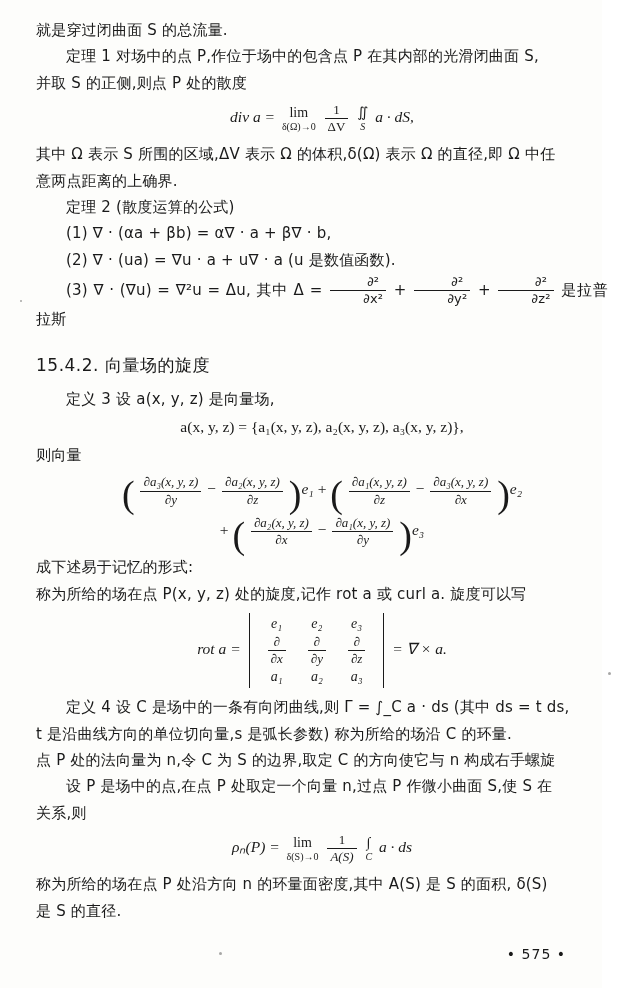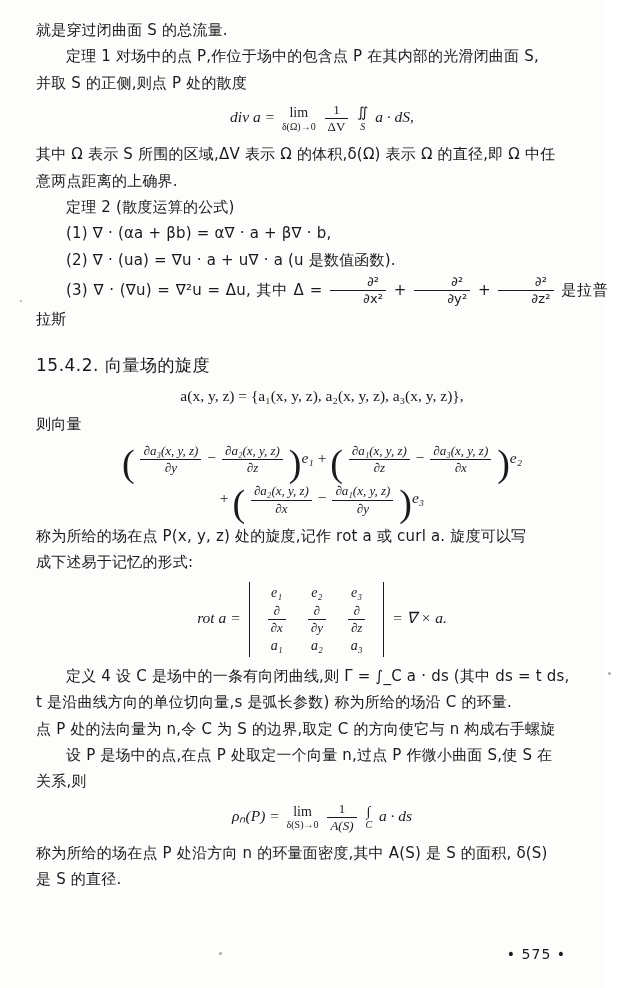--- a/index.html
+++ b/index.html
@@ -204,6 +204,10 @@
 
     <h2 class="section">15.4.2. 向量场的旋度</h2>
 
+    <p class="para indent2 cjk">
+      <span class="bold">定义 3</span>
+      <span>设 a(x, y, z) 是向量场,</span>
+    </p>
 
     <div class="eq">a(x, y, z) = {a₁(x, y, z), a₂(x, y, z), a₃(x, y, z)},</div>
 

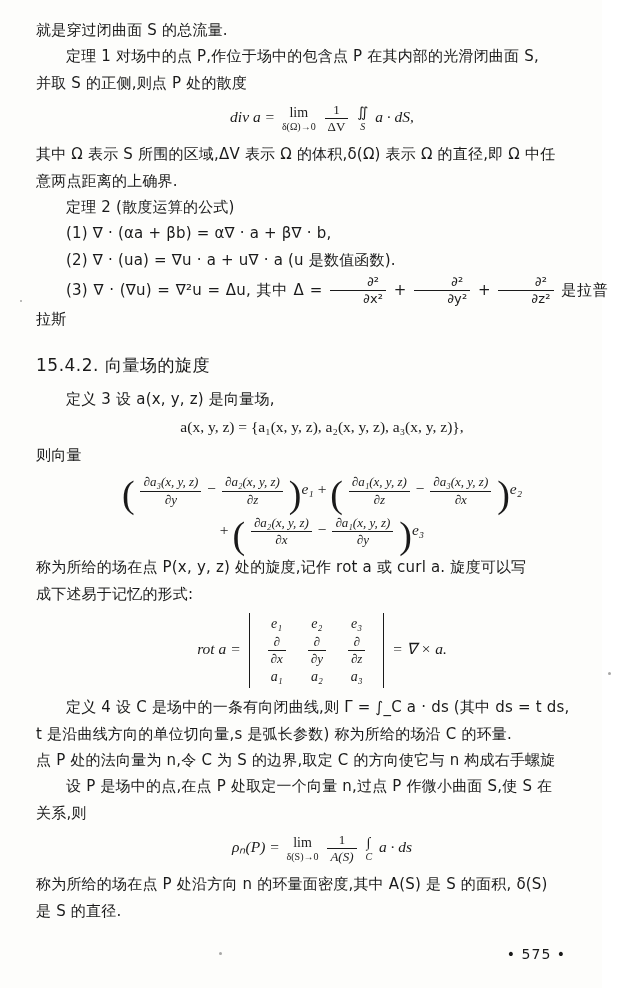--- a/index.html
+++ b/index.html
@@ -254,8 +254,8 @@
       <span class="paren-big">)</span><span class="it">e₃</span>
     </div>
 
+    <p class="para cjk">成下述易于记忆的形式:</p>
     <p class="para cjk">称为所给的场在点 P(x, y, z) 处的旋度,记作 rot a 或 curl a. 旋度可以写</p>
-    <p class="para cjk">成下述易于记忆的形式:</p>
 
     <div class="eq">
       <span class="it">rot a =</span>

